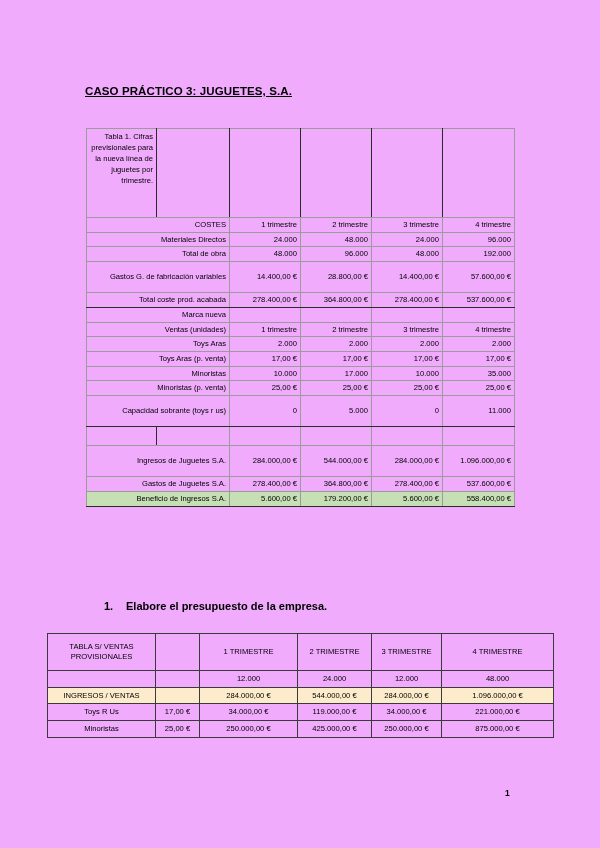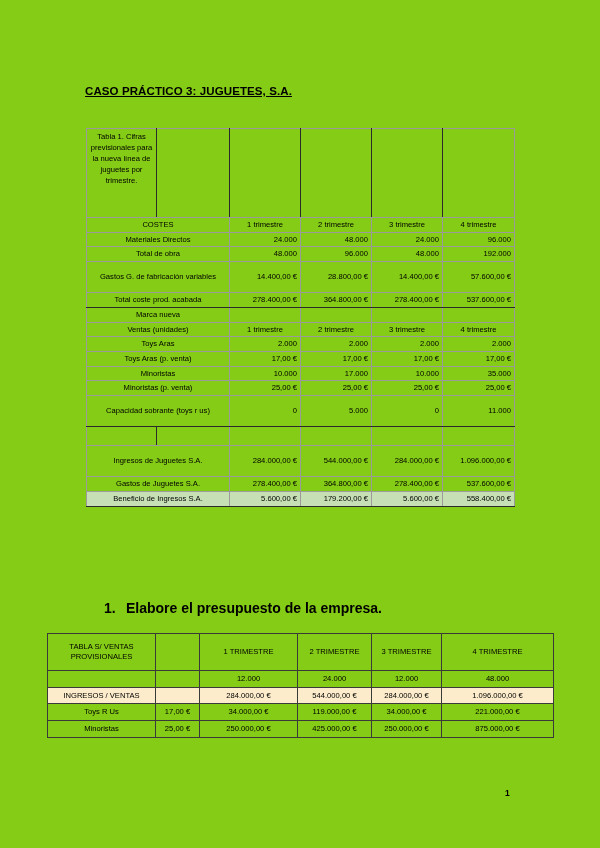--- a/index.html
+++ b/index.html
@@ -20,7 +20,7 @@
     left: 0; top: 0;
     width: 600px;
     height: 848px;
-    background: #84cc16;
+    background: #f0abfc;
   }
 
   

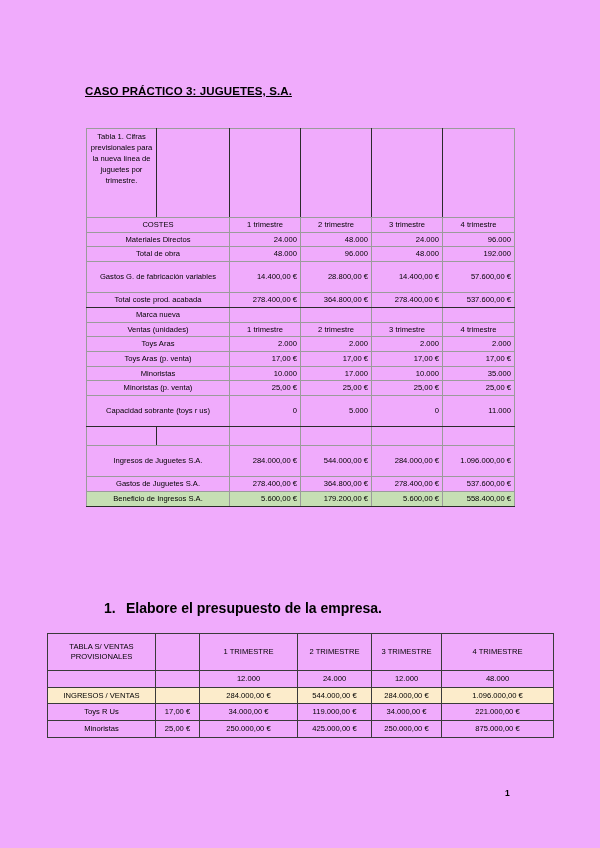--- a/index.html
+++ b/index.html
@@ -64,7 +64,7 @@
   table.t1 td.vsep-r { border-right: 1.2px solid #2b2b2b; }
   table.t1 tr.hdr td { border-top: 1.3px solid #2b2b2b; }
   table.t1 tr.blockend td { border-bottom: 1.3px solid #2b2b2b; }
-  .t1 .lbl { text-align: center; }
+  .t1 .lbl { text-align: right; }
   .t1 .num { text-align: right; }
   .t1 .titlecell {
     vertical-align: top;

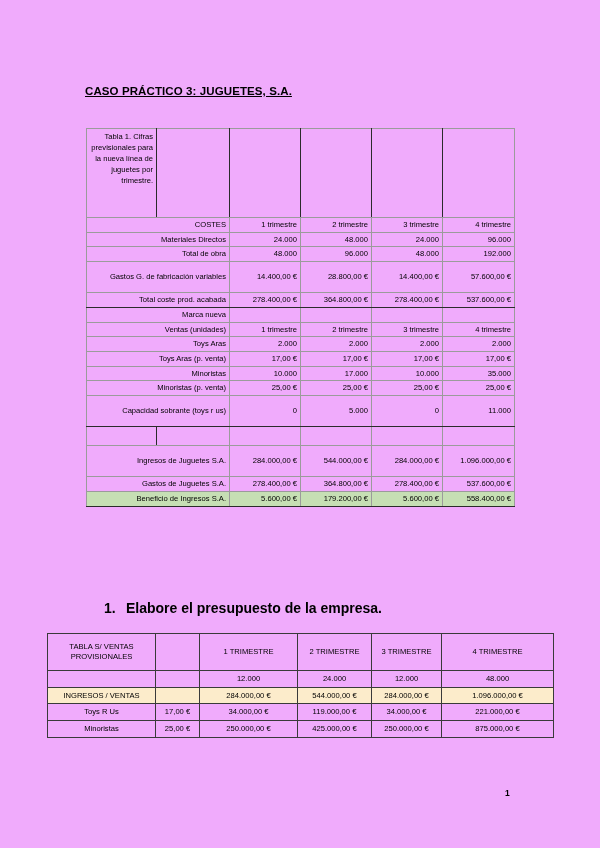--- a/index.html
+++ b/index.html
@@ -82,7 +82,7 @@
     position: absolute;
     left: 104px;
     top: 600px;
-    font-size: 14px;
+    font-size: 11px;
     font-weight: bold;
     white-space: nowrap;
   }

